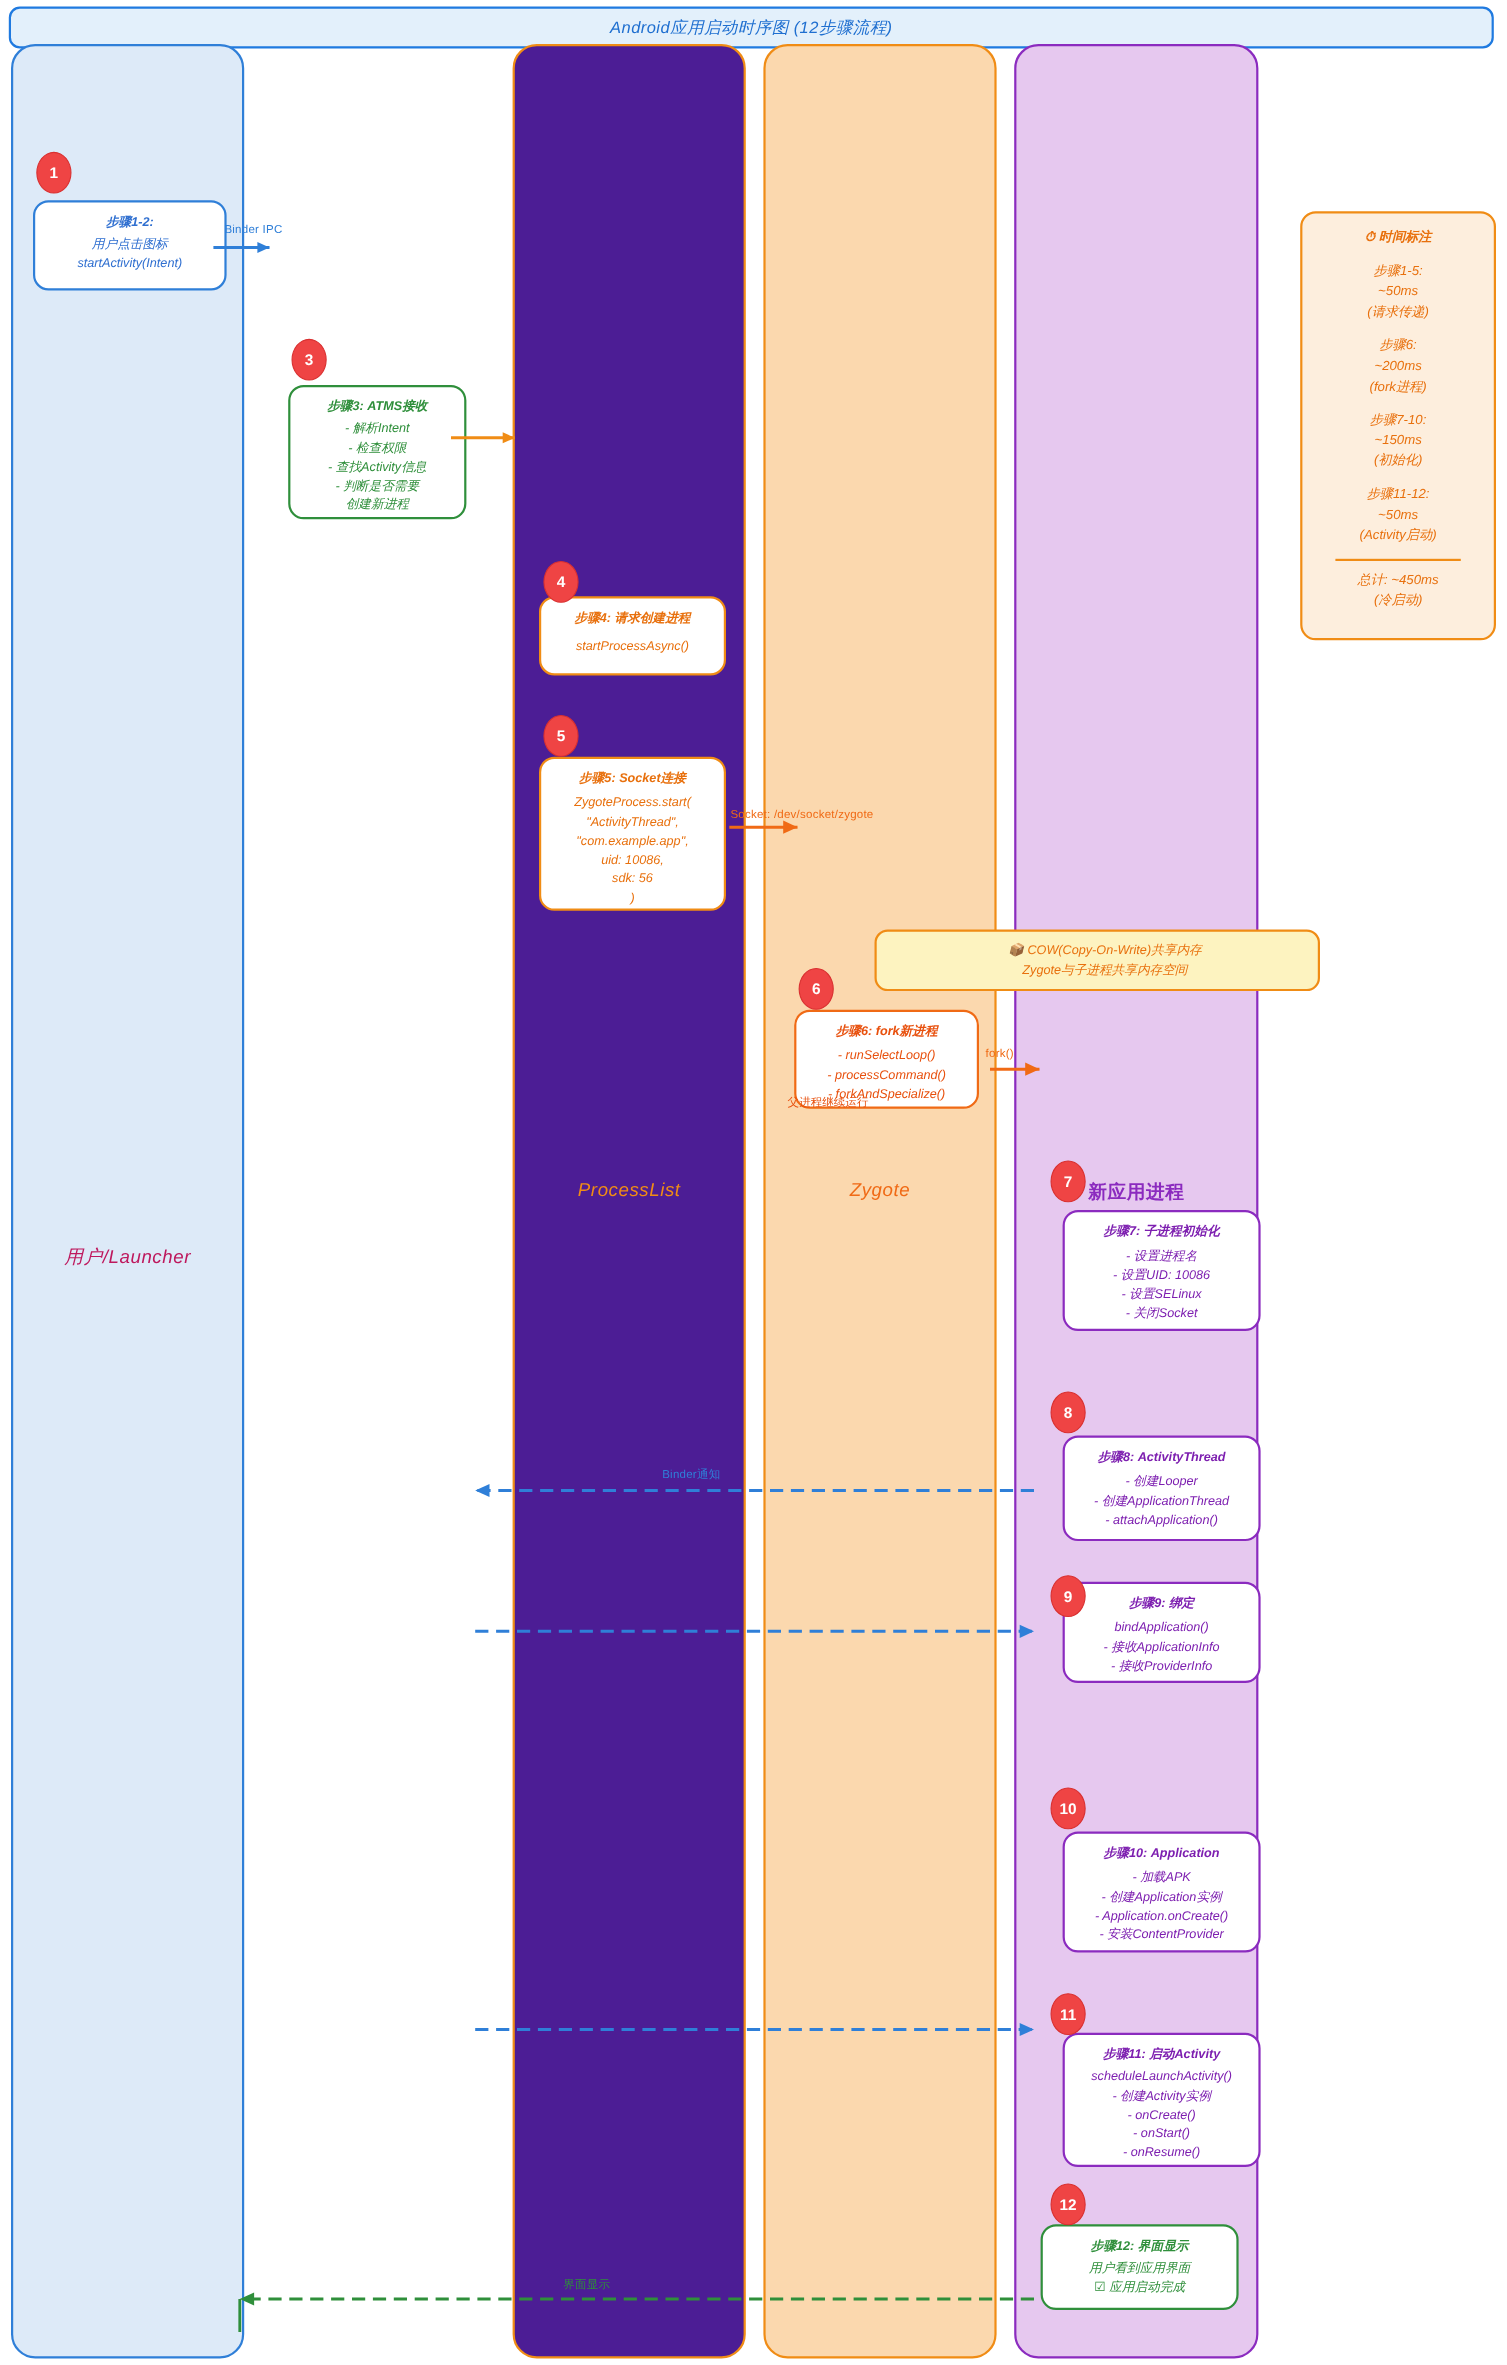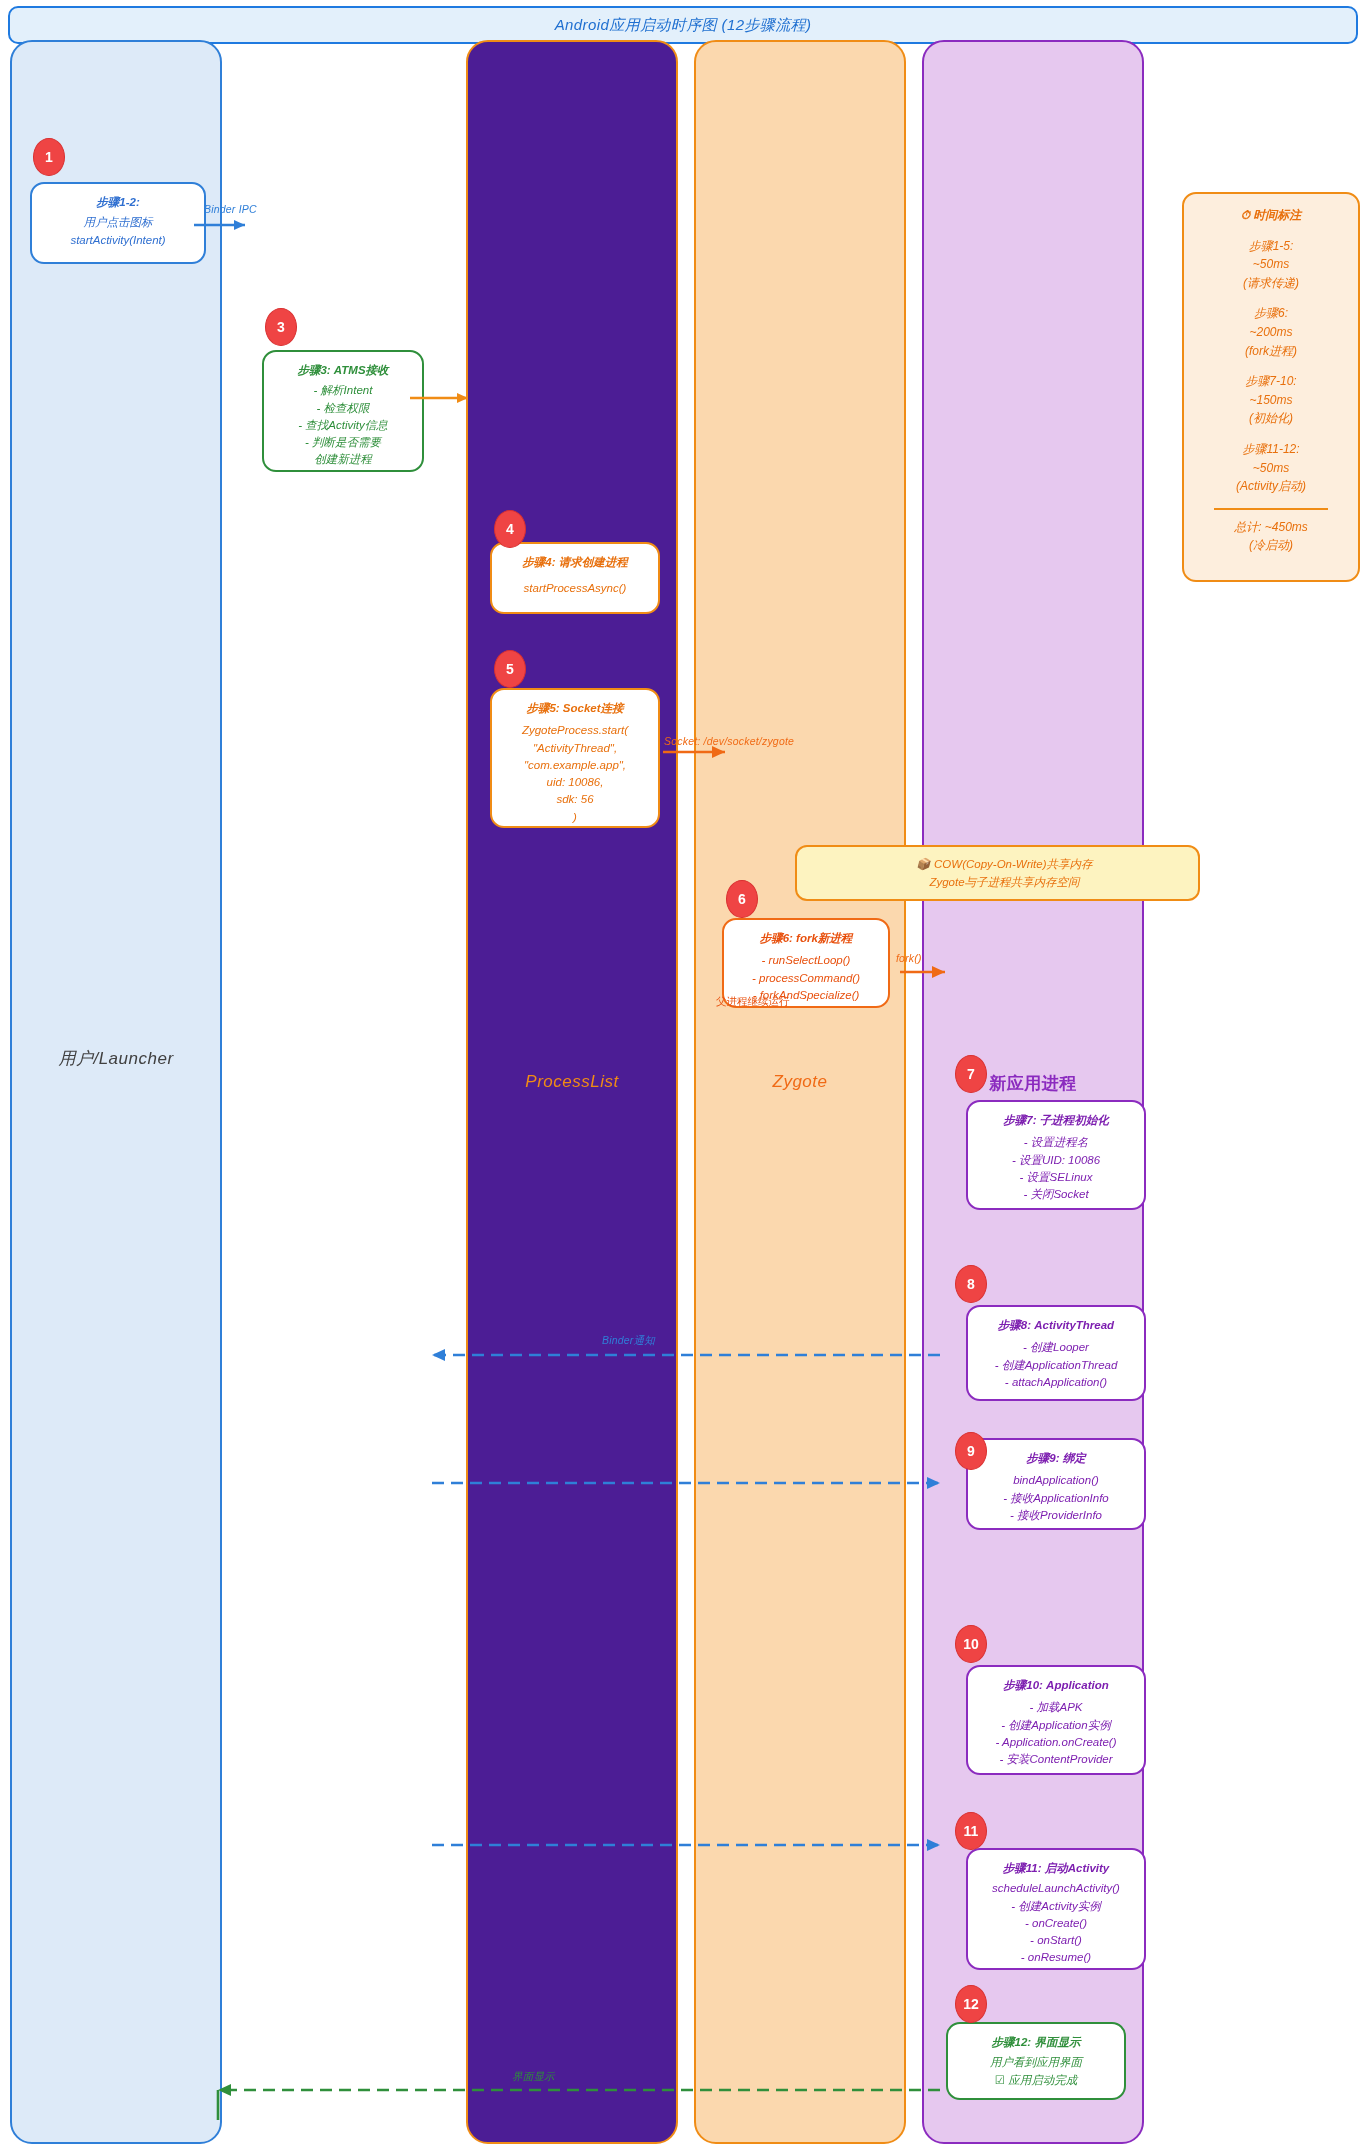--- a/index.html
+++ b/index.html
@@ -60,7 +60,7 @@
     z-index:6;
   }
   .arrow-label{
-    position:absolute;font-size:10.5px;font-style:italic;z-index:5;
+    position:absolute;font-size:10.5px;z-index:5;
     white-space:nowrap;letter-spacing:.2px;
   }
 

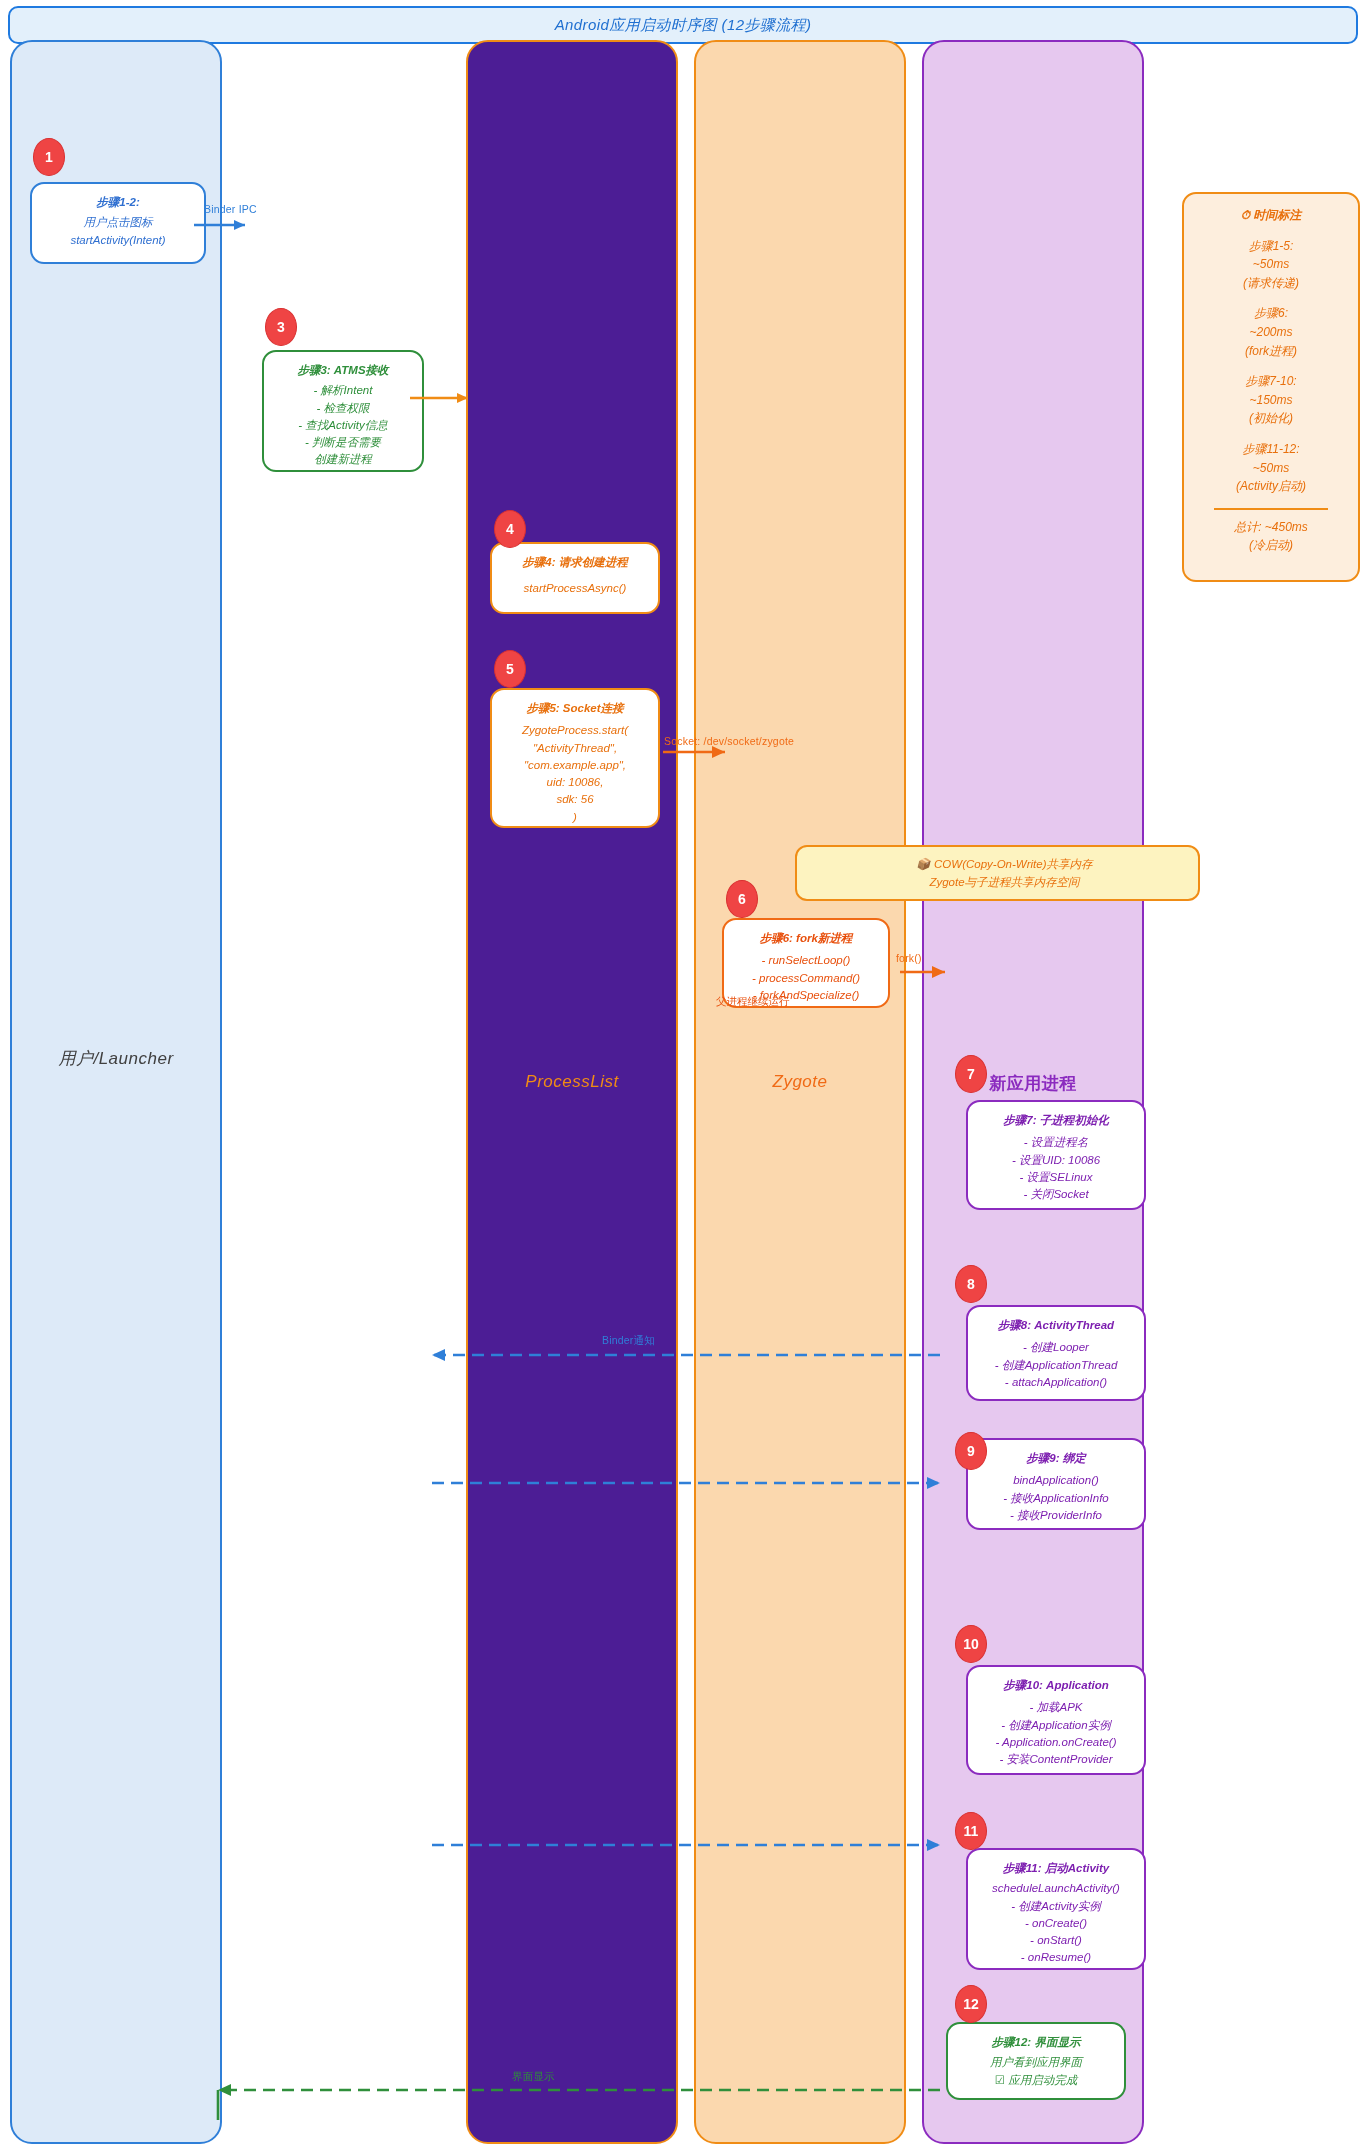--- a/index.html
+++ b/index.html
@@ -30,7 +30,7 @@
     position:absolute;width:100%;text-align:center;
     font-size:17px;font-style:italic;letter-spacing:.5px;
   }
-  .ll-user   {left:0;top:1005px;color:#404040;}
+  .ll-user   {left:0;top:1089px;color:#be185d;}
   .ll-atms   {left:0;top:1030px;color:#2f8f3b;}
   .ll-plist  {left:0;top:1030px;color:#f08c15;}
   .ll-zygote {left:0;top:1030px;color:#f06a15;}

